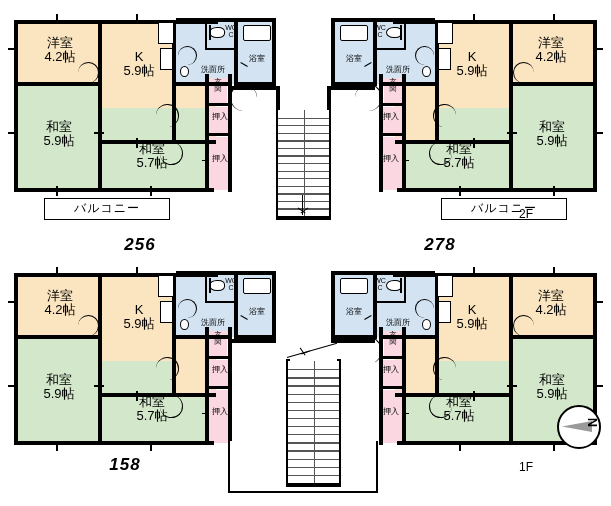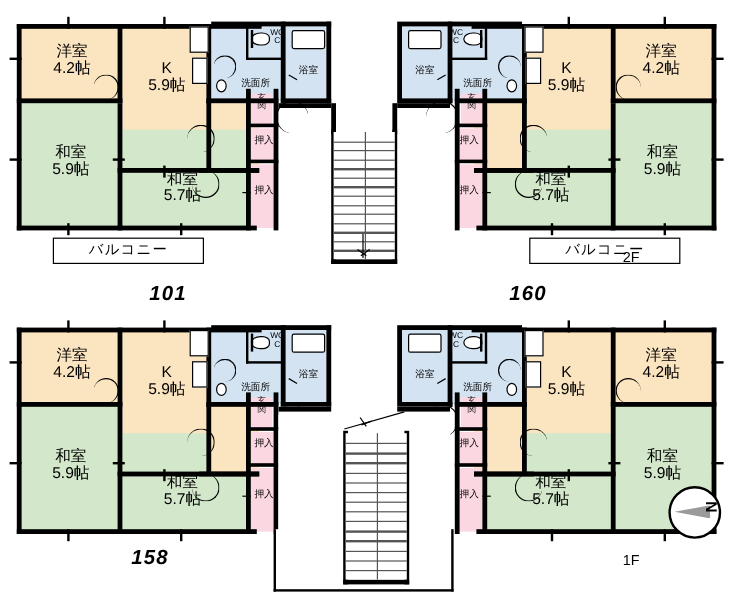--- a/index.html
+++ b/index.html
@@ -190,7 +190,7 @@
       </div>
 
     <div class="lbl t-unit" style="left:90px;top:236px;width:100px;">
-        <span class="l1">101</span>
+        <span class="l1">256</span>
       </div>
 
     <div class="rm f-yo" style="left:509px;top:22px;width:86px;height:62px;"></div>

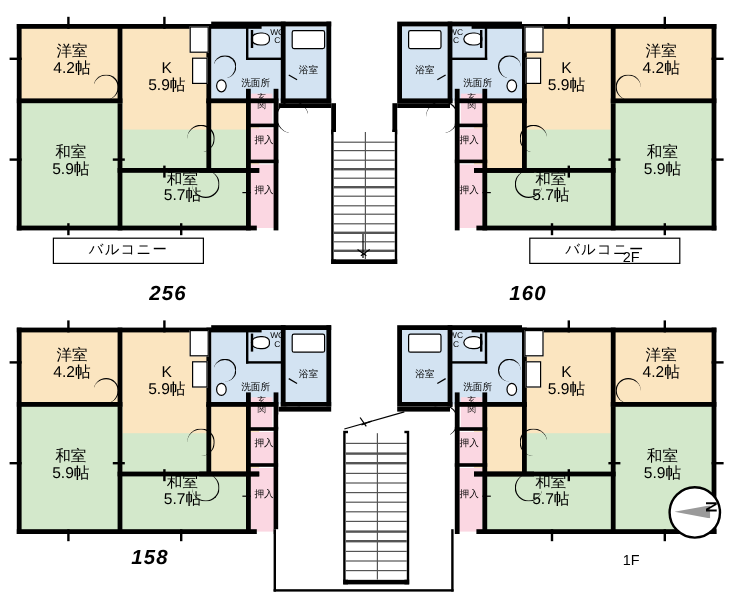--- a/index.html
+++ b/index.html
@@ -299,7 +299,7 @@
       </div>
 
     <div class="lbl t-unit" style="left:390px;top:236px;width:100px;">
-        <span class="l1">160</span>
+        <span class="l1">278</span>
       </div>
 
     <div class="white" style="left:276px;top:86px;width:55px;height:106px;"></div>

